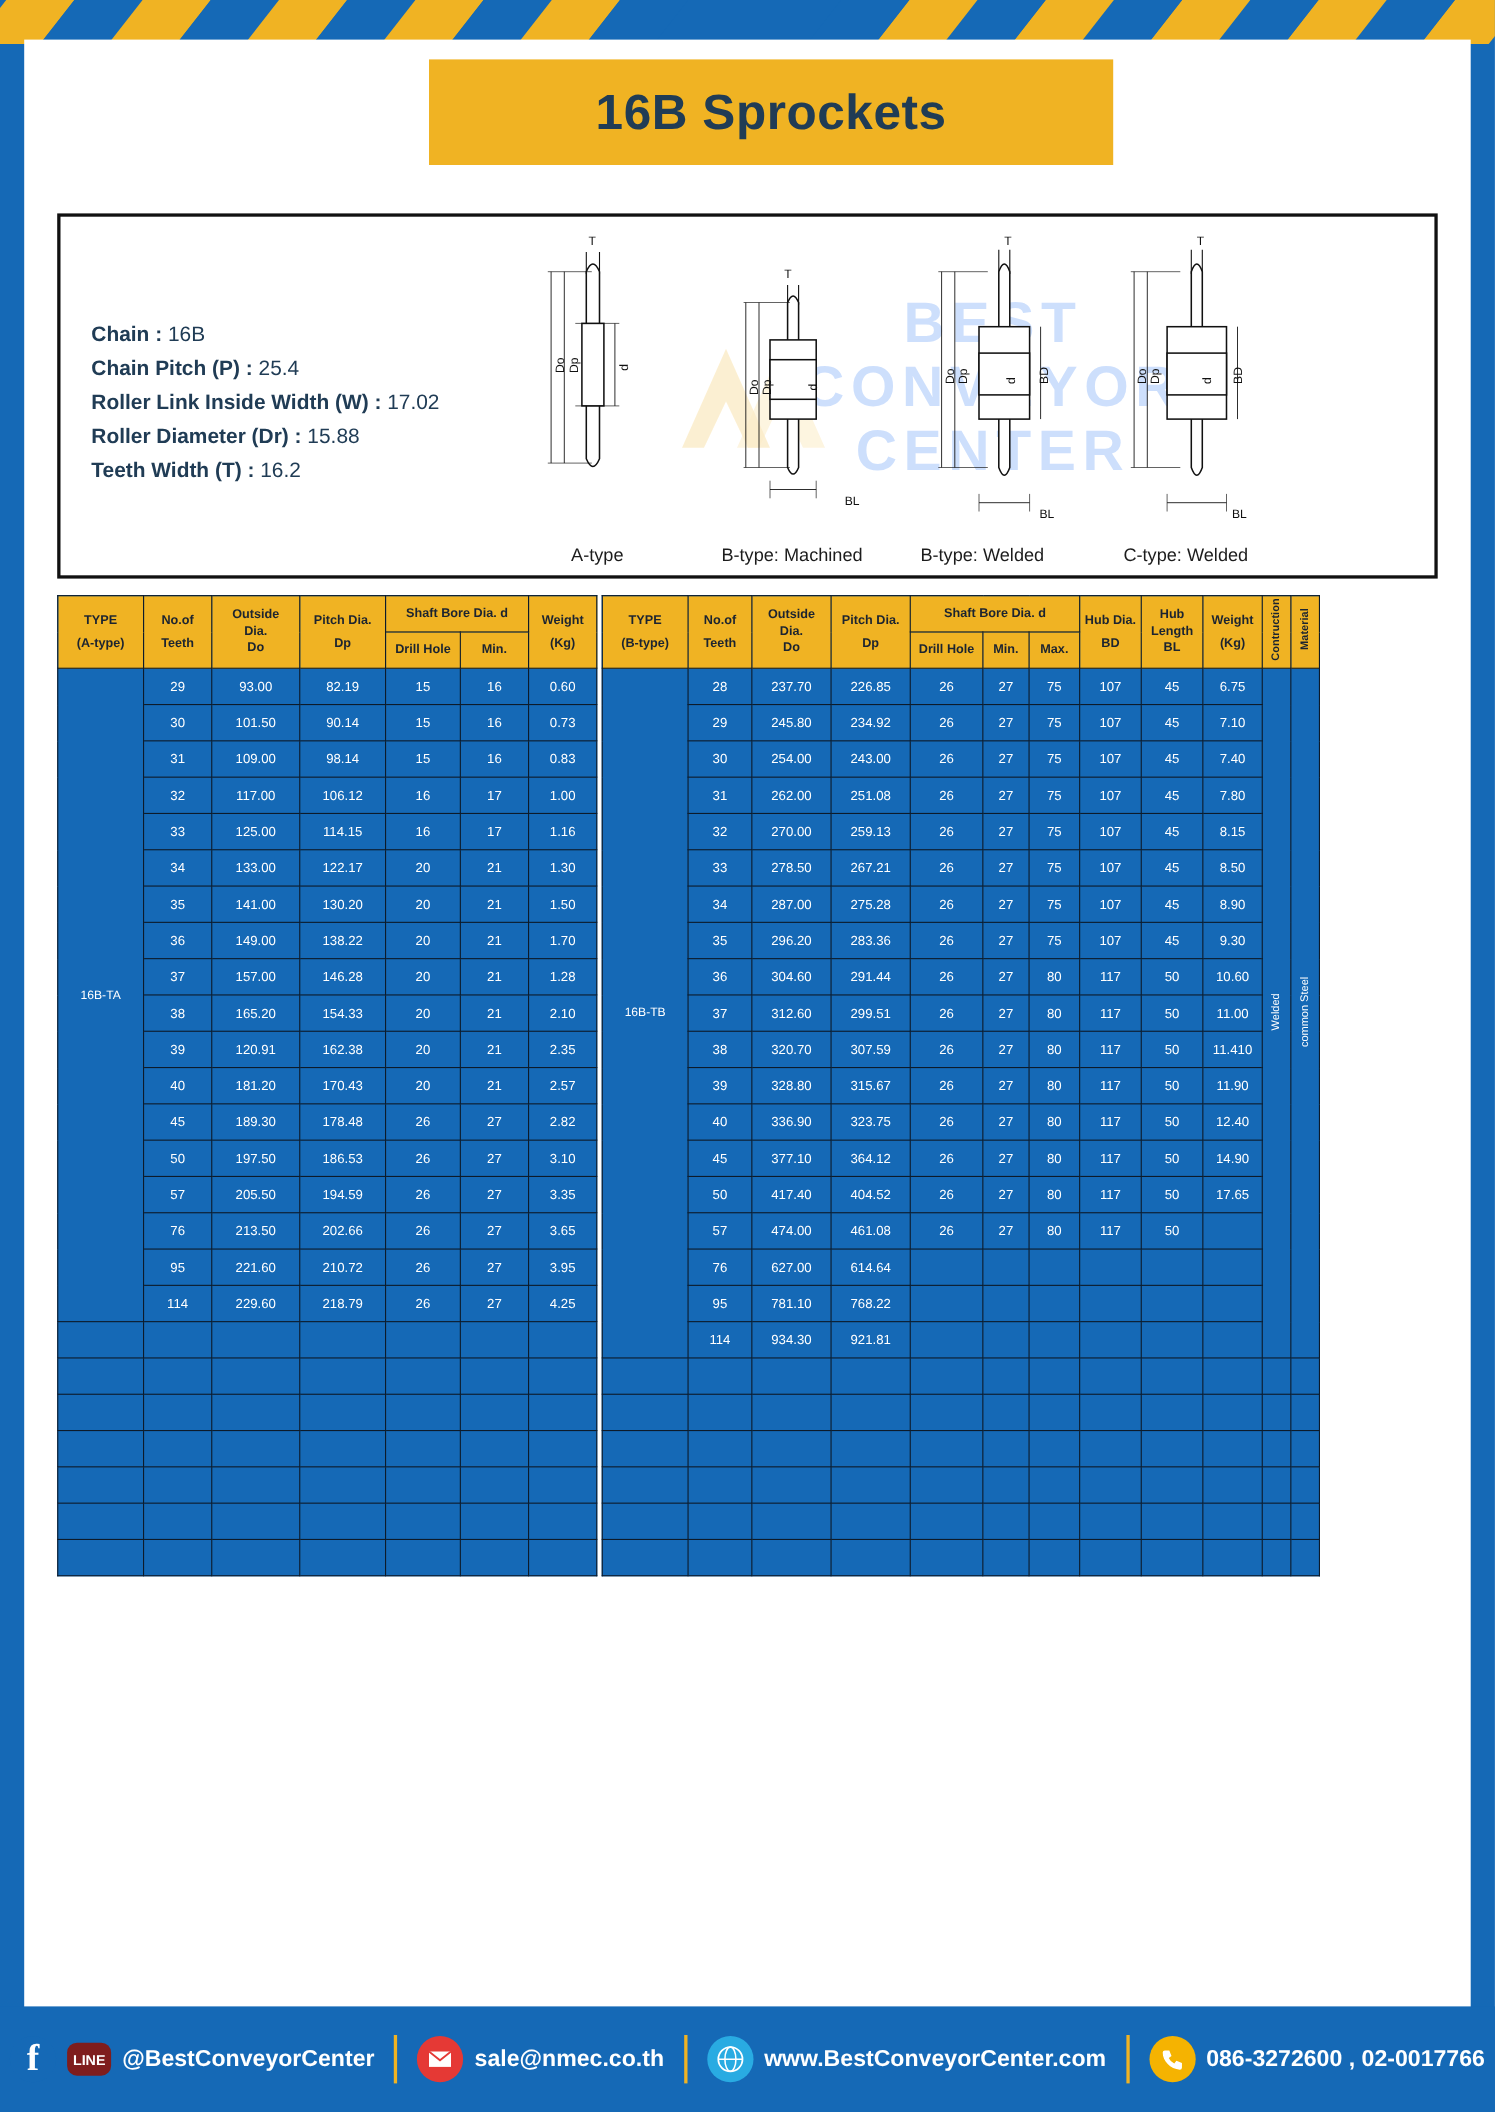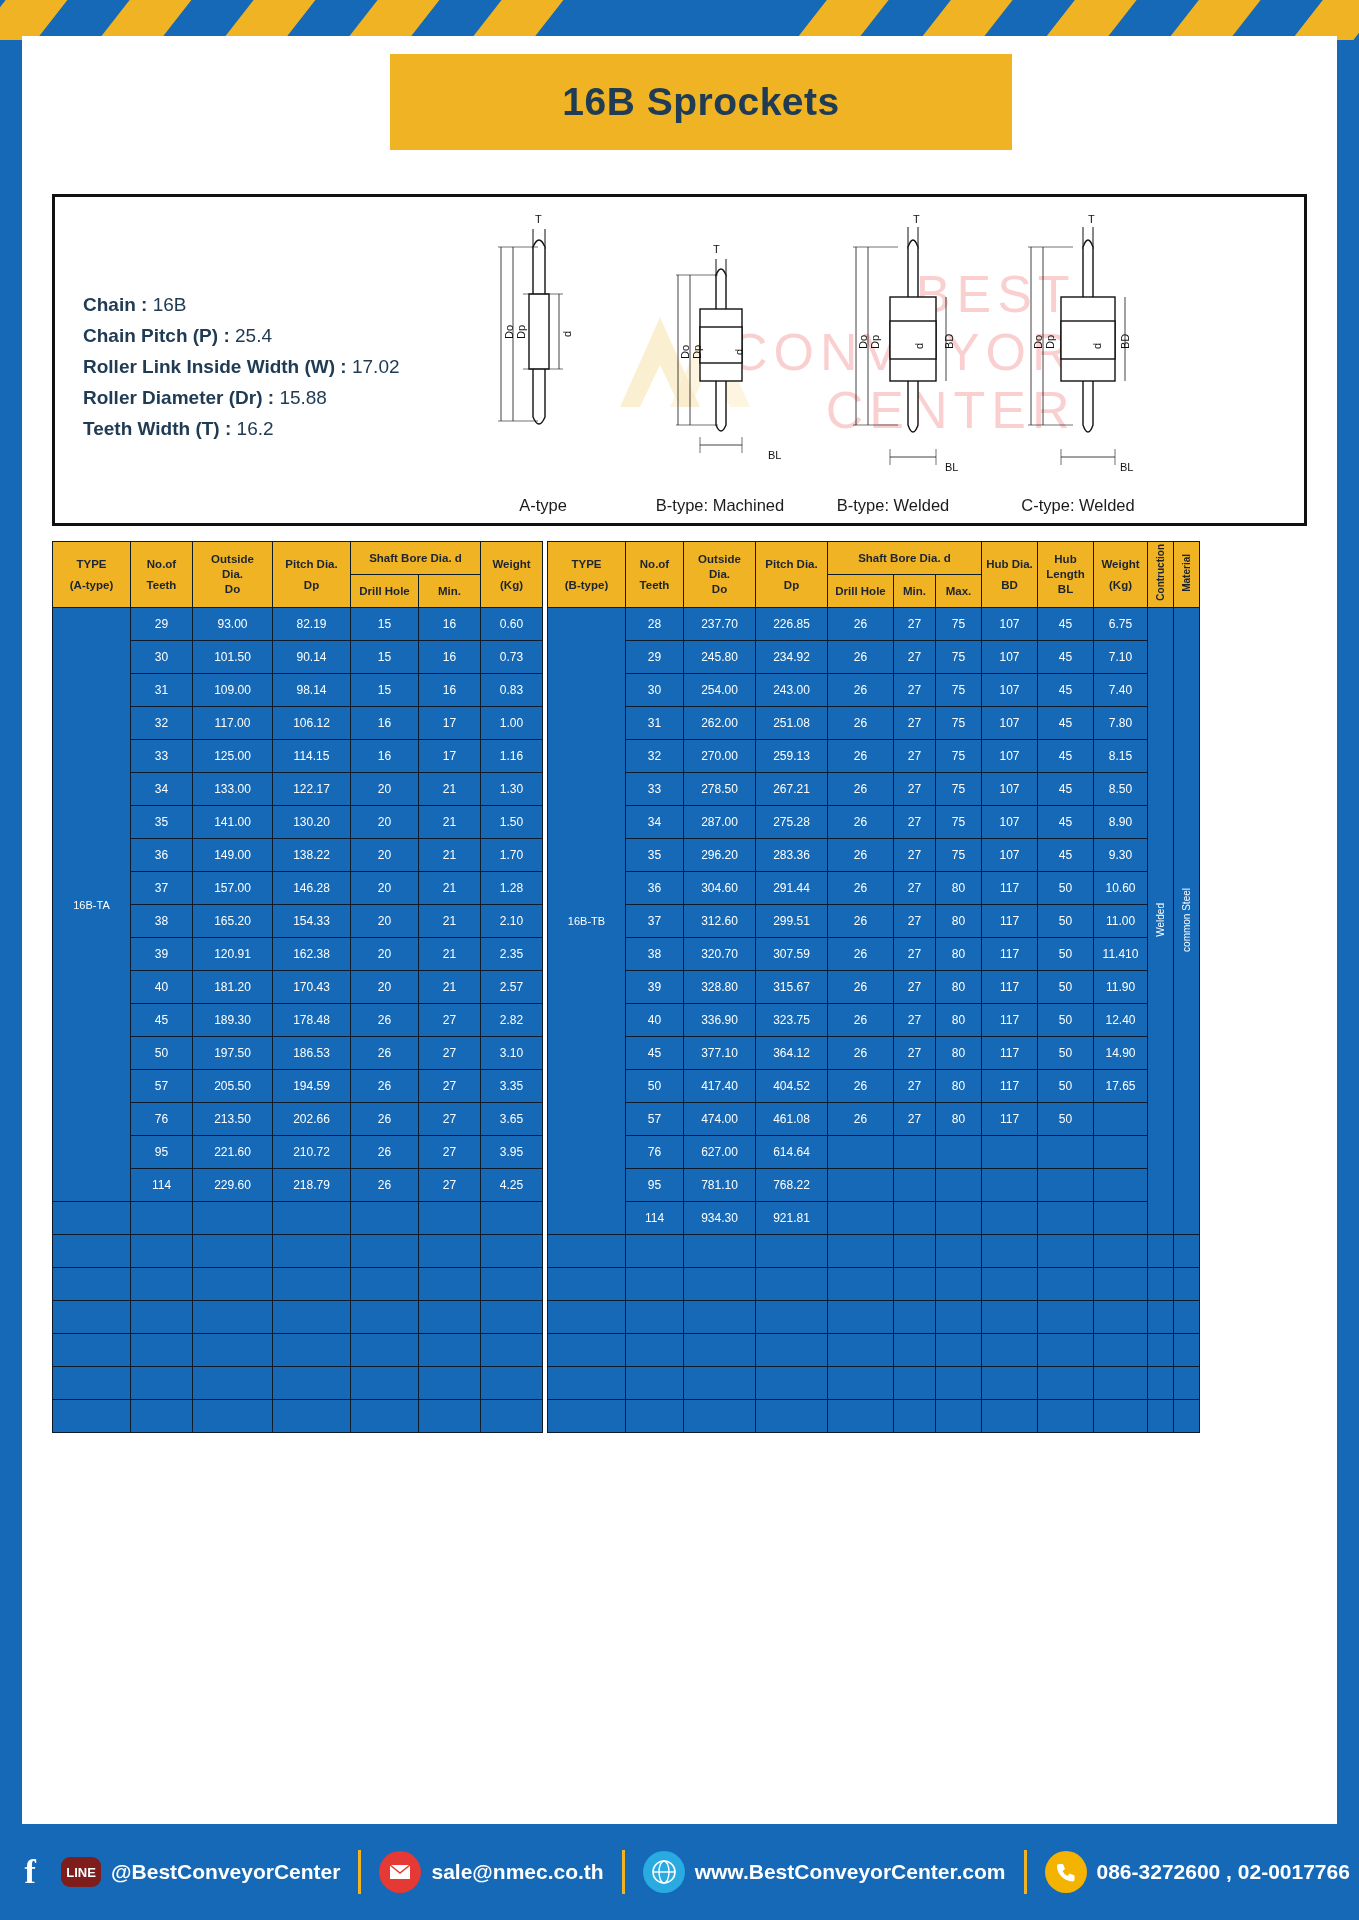--- a/index.html
+++ b/index.html
@@ -49,7 +49,7 @@
   }
   .title-band h1 {
     margin: 0;
-    font-size: 39px;
+    font-size: 45px;
     font-weight: bold;
     color: #203c55;
     letter-spacing: 0.5px;

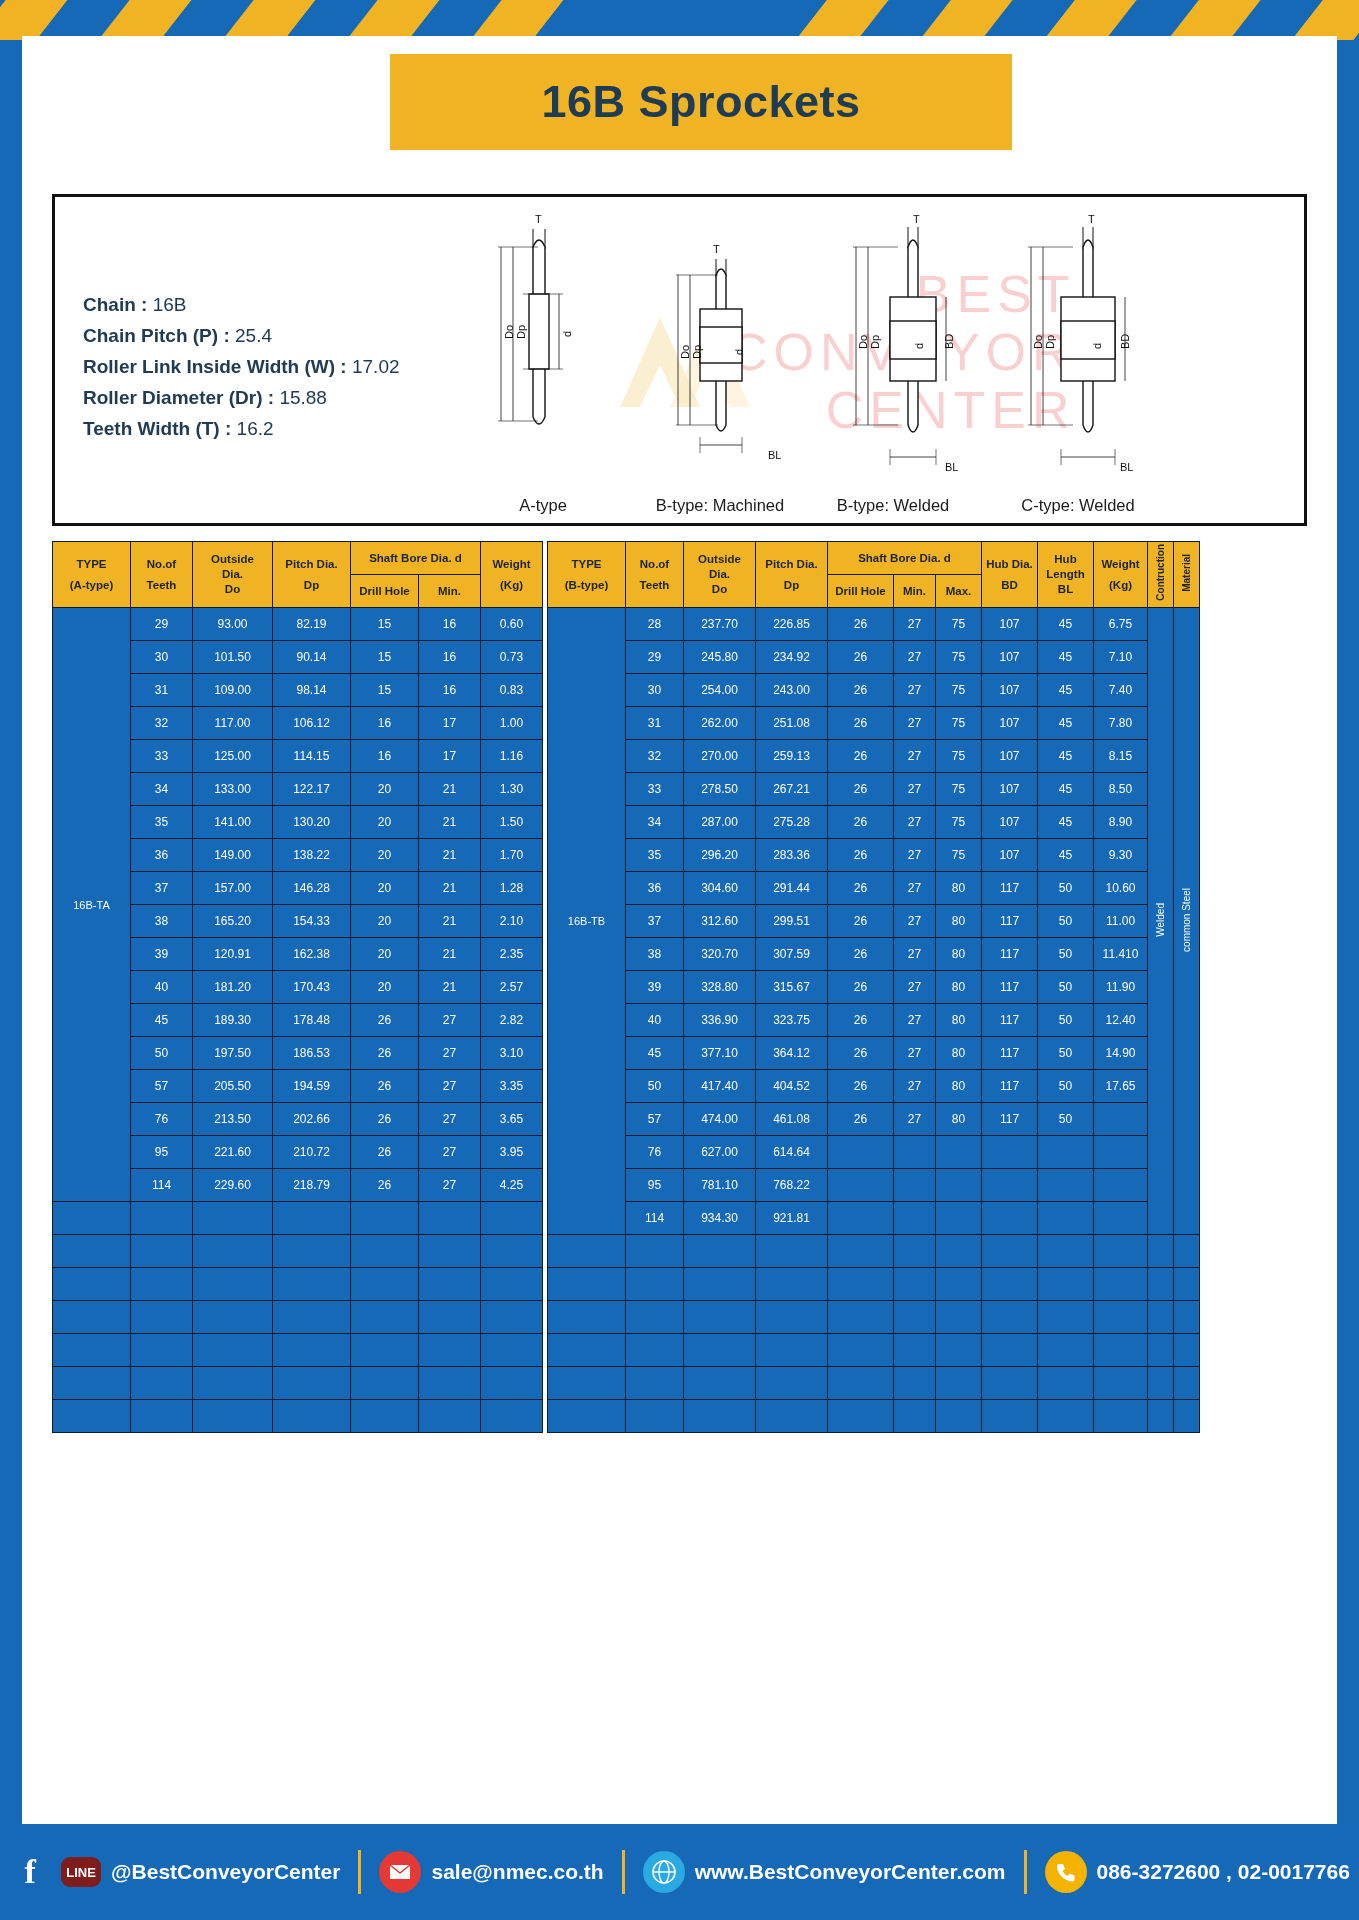--- a/index.html
+++ b/index.html
@@ -89,11 +89,11 @@
   }
   .wm-text {
     font-size: 52px;
-    font-weight: normal;
-    color: #ef4444;
+    font-weight: bold;
+    color: #3b82f6;
     letter-spacing: 6px;
     line-height: 58px;
-    text-align: right;
+    text-align: center;
   }
 
   

